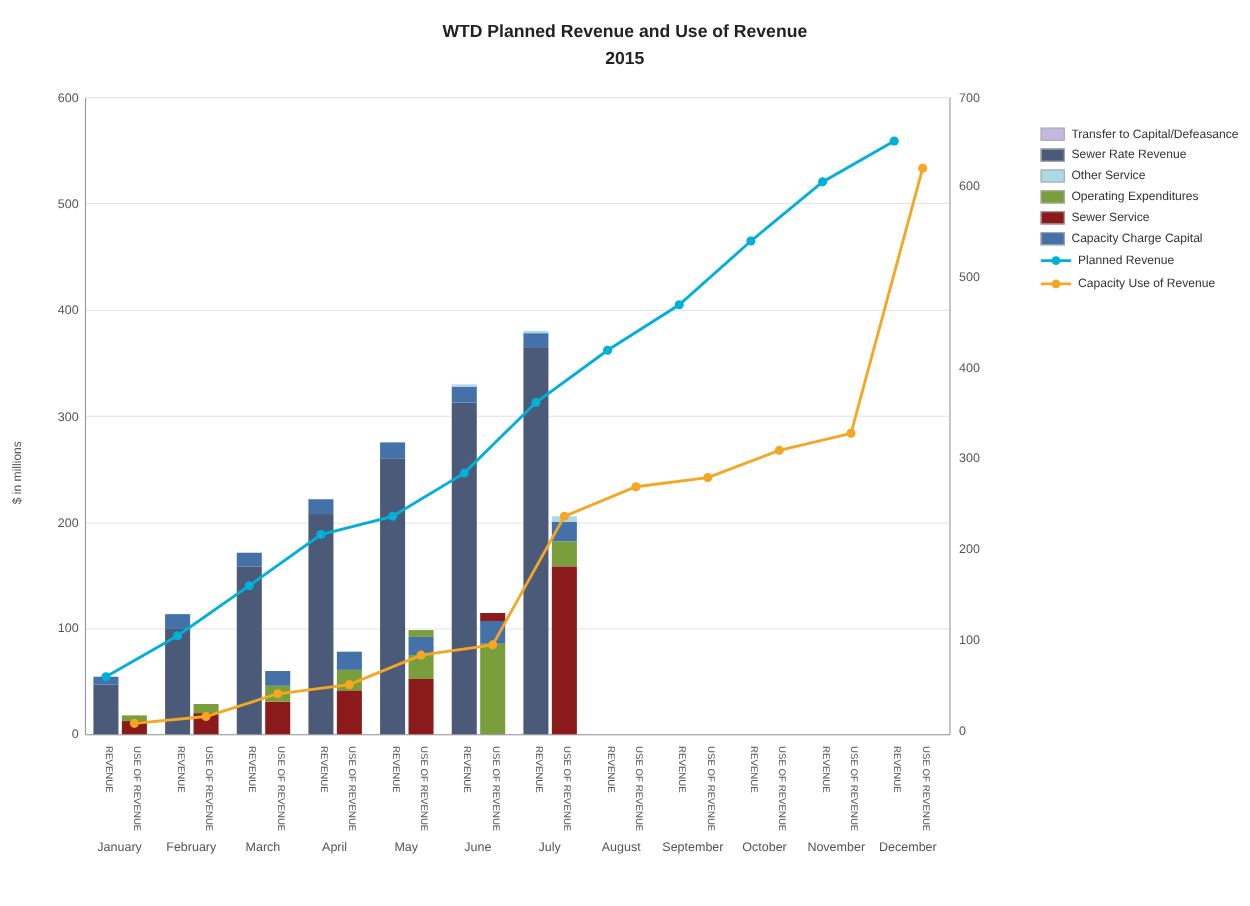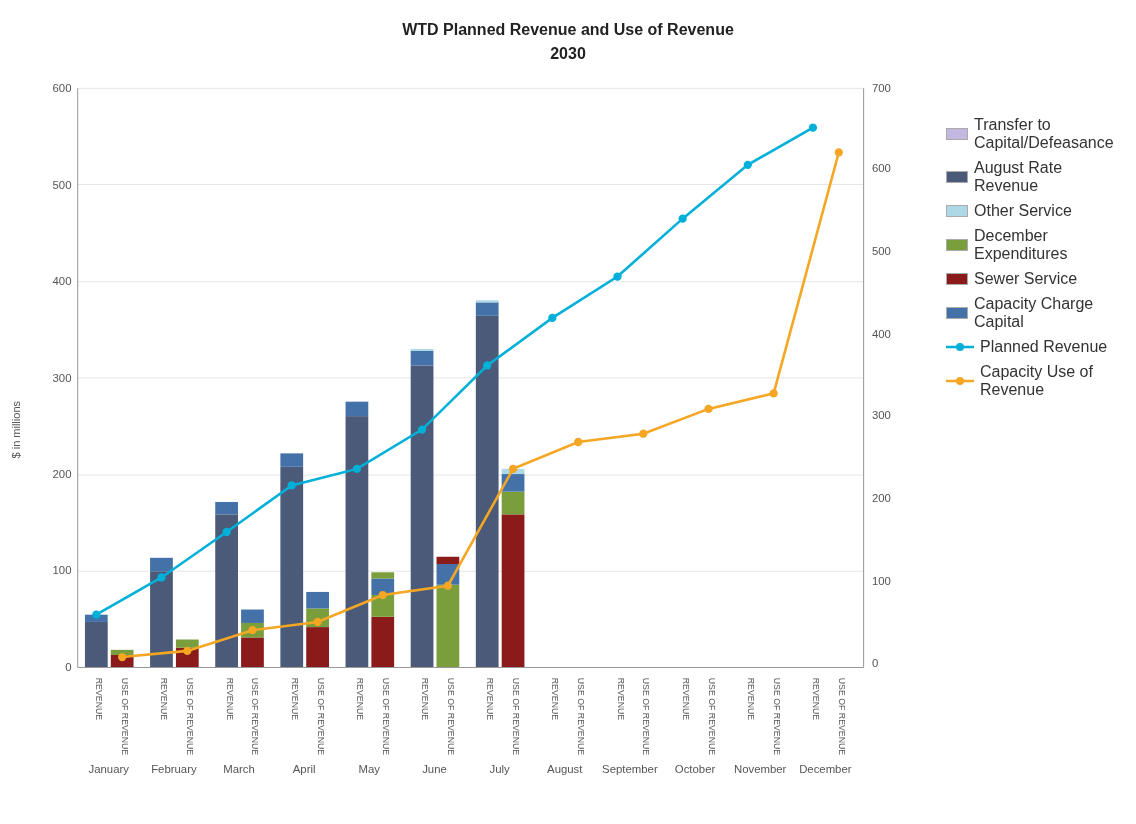--- a/index.html
+++ b/index.html
@@ -74,7 +74,7 @@
 <div class="chart-container">
   <div class="chart-title">
     <div>WTD Planned Revenue and Use of Revenue</div>
-    <div>2030</div>
+    <div>2015</div>
   </div>
   <div class="chart-area">
     <div class="chart-left">

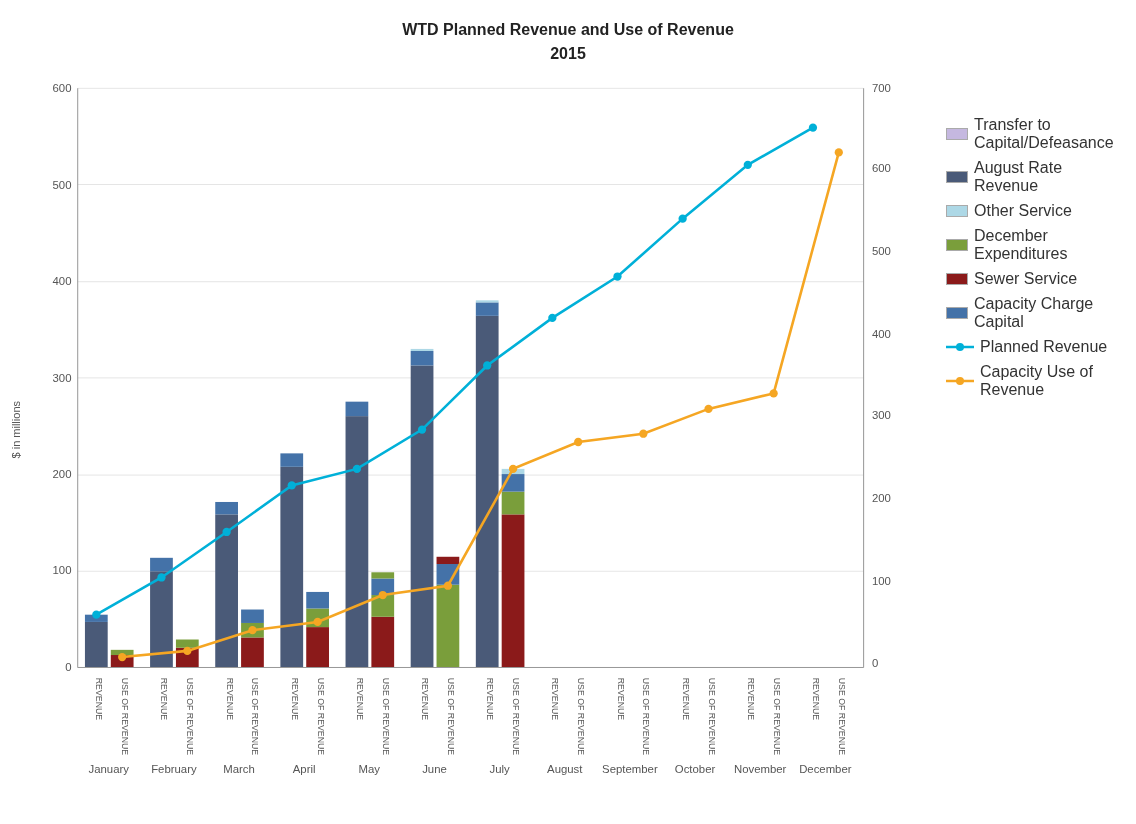--- a/index.html
+++ b/index.html
@@ -53,7 +53,7 @@
       width: 190px;
       padding-left: 10px;
       padding-top: 40px;
-      font-size: 16px;
+      font-size: 11px;
       color: #333;
     }
     .legend-item {

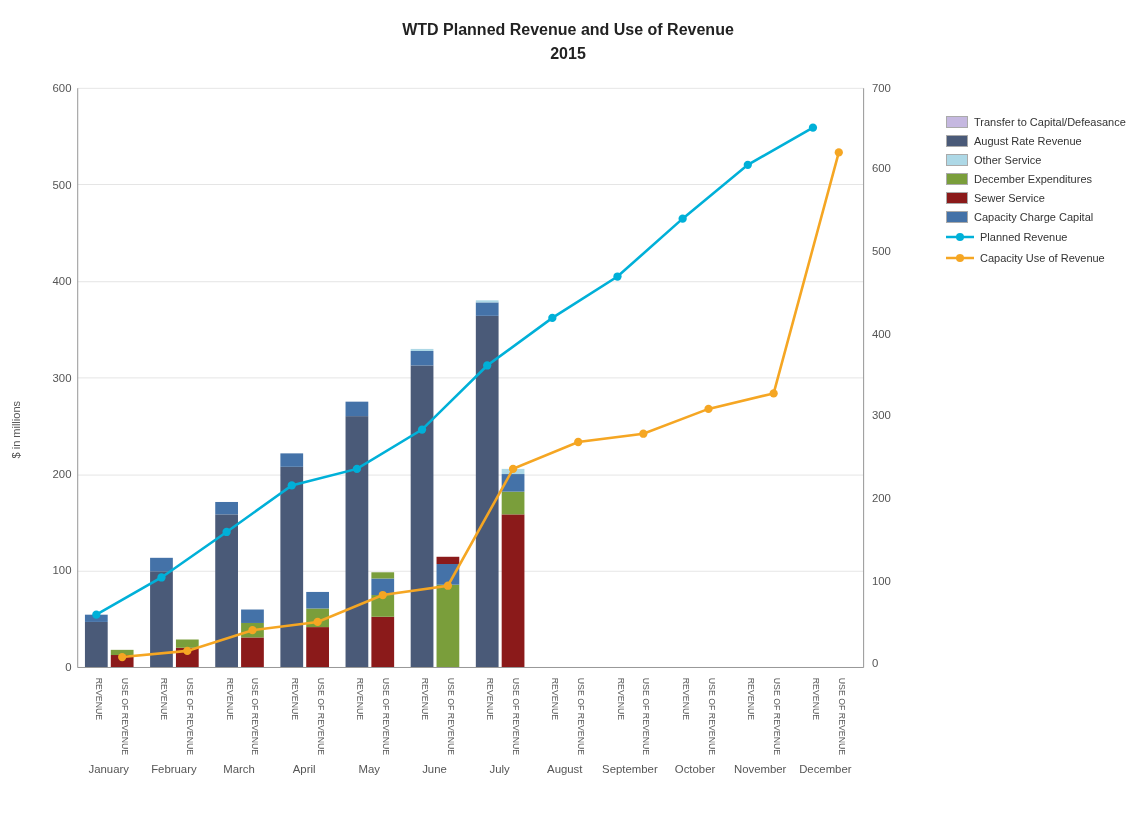--- a/index.html
+++ b/index.html
@@ -249,7 +249,7 @@
         </div>
         <div class="legend-item">
           <div class="legend-color" style="background: rgb(74, 90, 120); border: 1px solid rgb(170, 170, 170);"></div>
-          <span>August Rate Revenue</span>
+          <span>Sewer Rate Revenue</span>
         </div>
         <div class="legend-item">
           <div class="legend-color" style="background: rgb(173, 216, 230); border: 1px solid rgb(170, 170, 170);"></div>

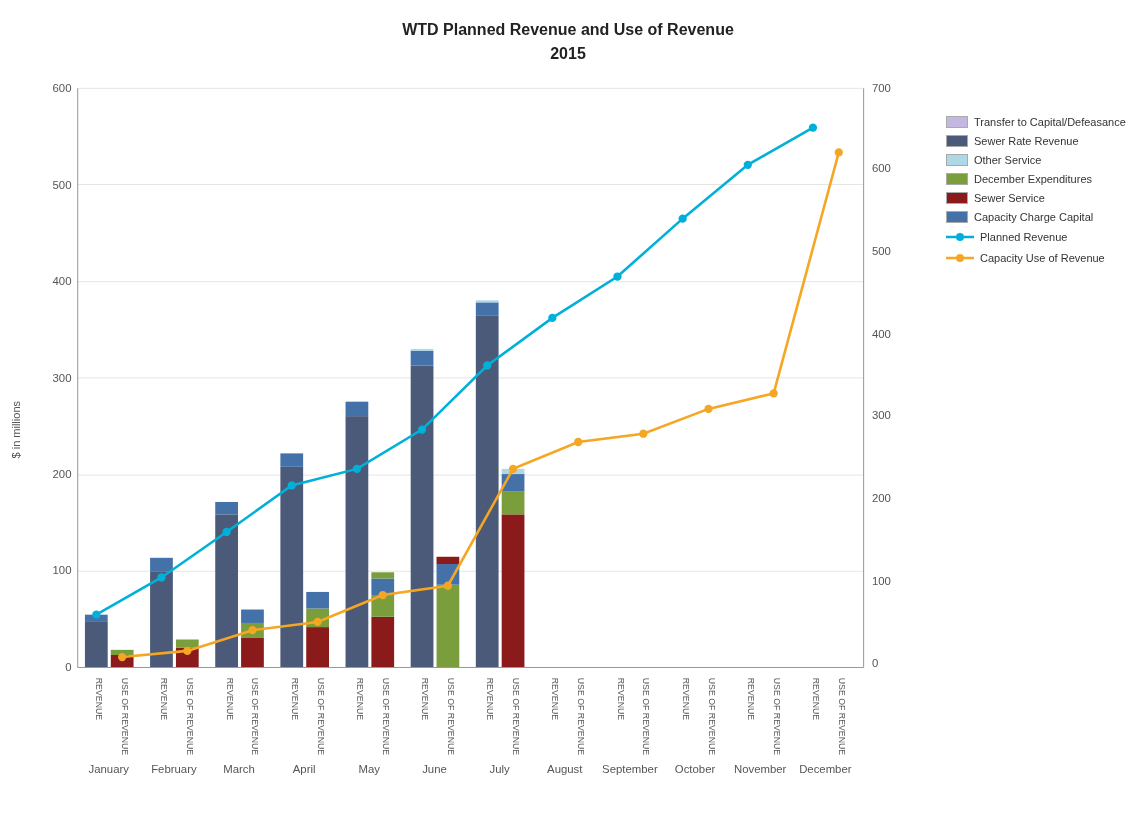--- a/index.html
+++ b/index.html
@@ -257,7 +257,7 @@
         </div>
         <div class="legend-item">
           <div class="legend-color" style="background: rgb(122, 158, 59); border: 1px solid rgb(170, 170, 170);"></div>
-          <span>December Expenditures</span>
+          <span>Operating Expenditures</span>
         </div>
         <div class="legend-item">
           <div class="legend-color" style="background: rgb(139, 26, 26); border: 1px solid rgb(170, 170, 170);"></div>

